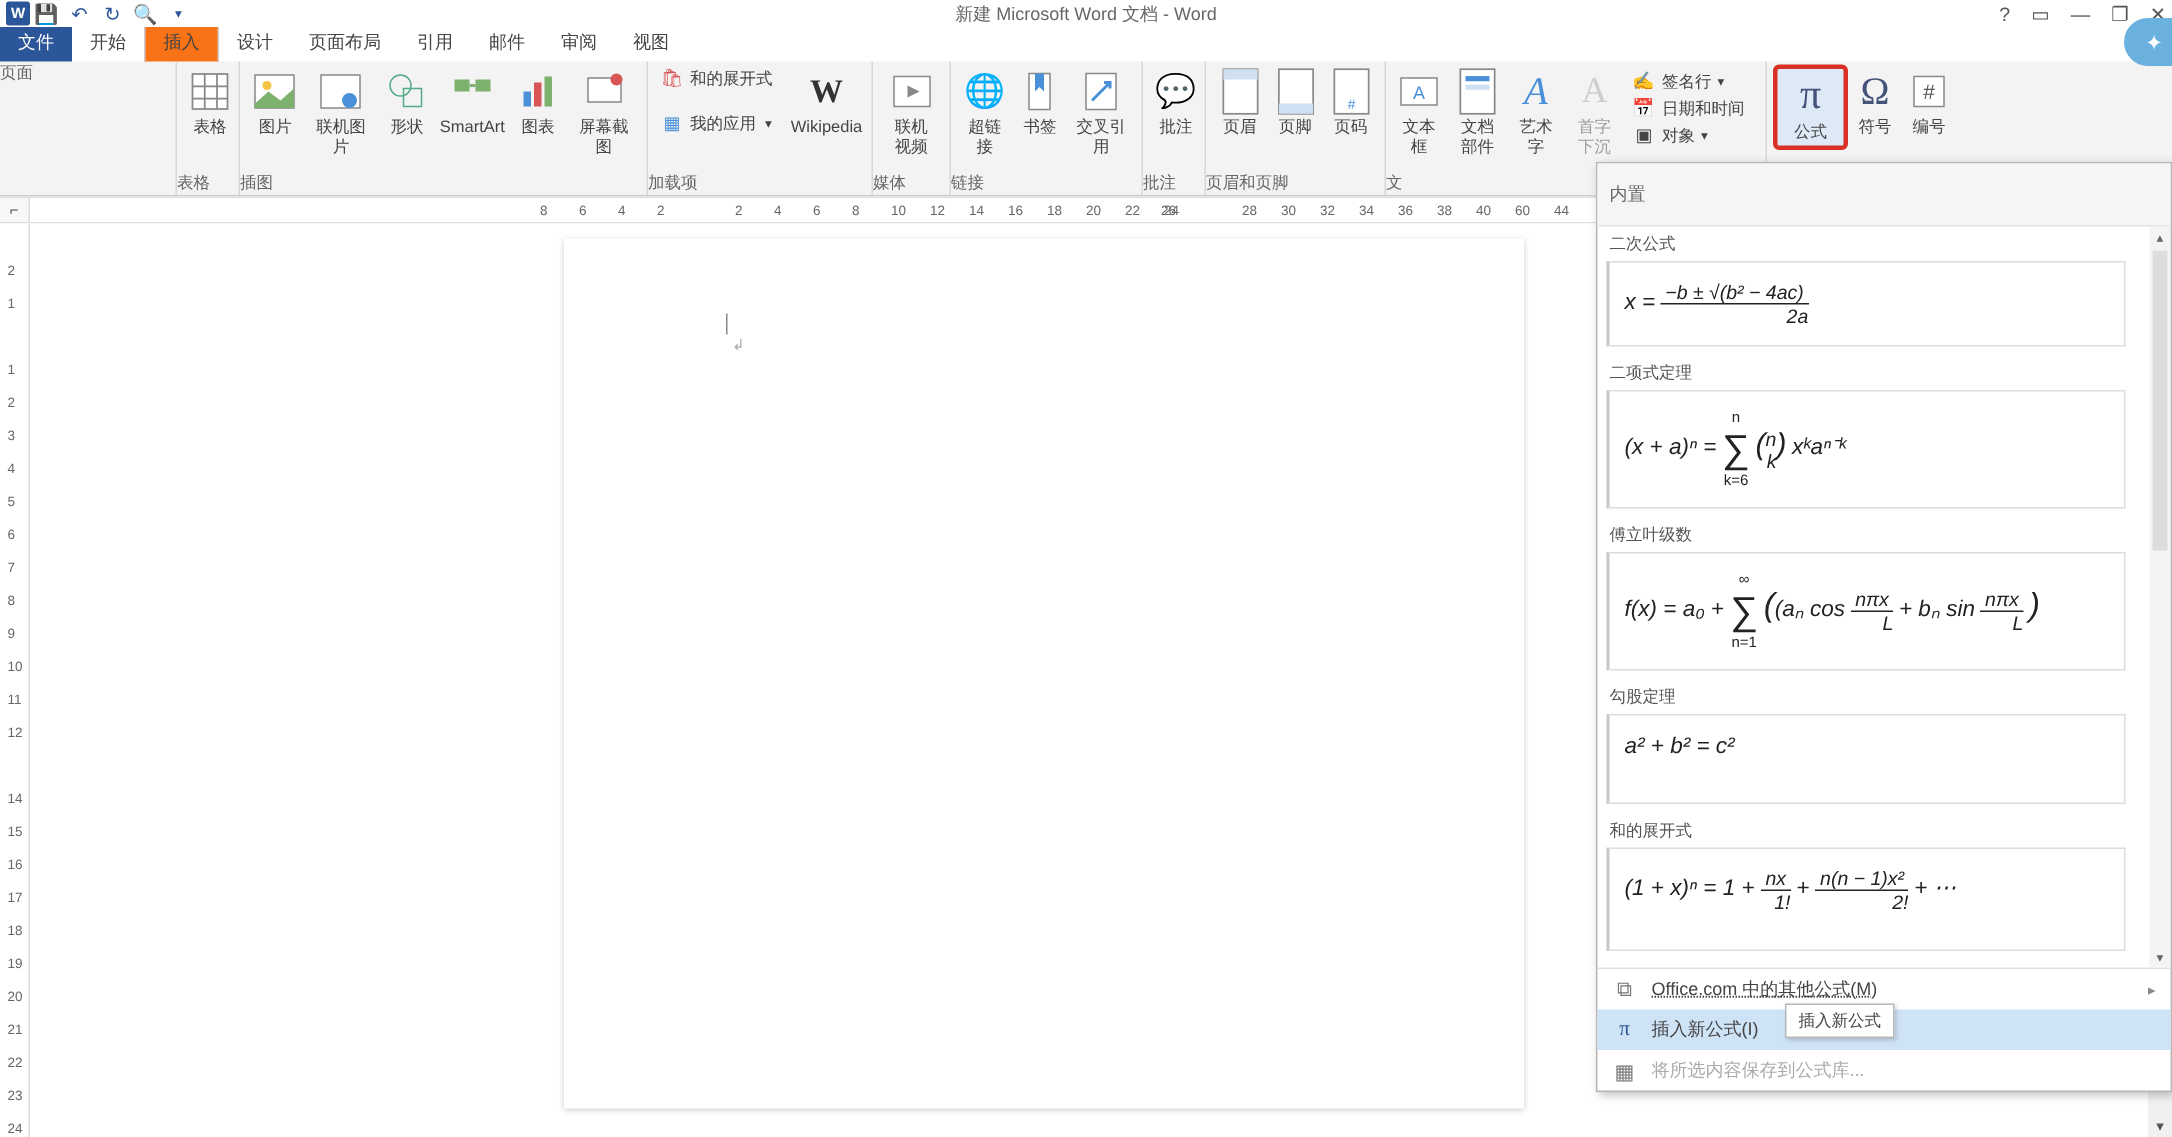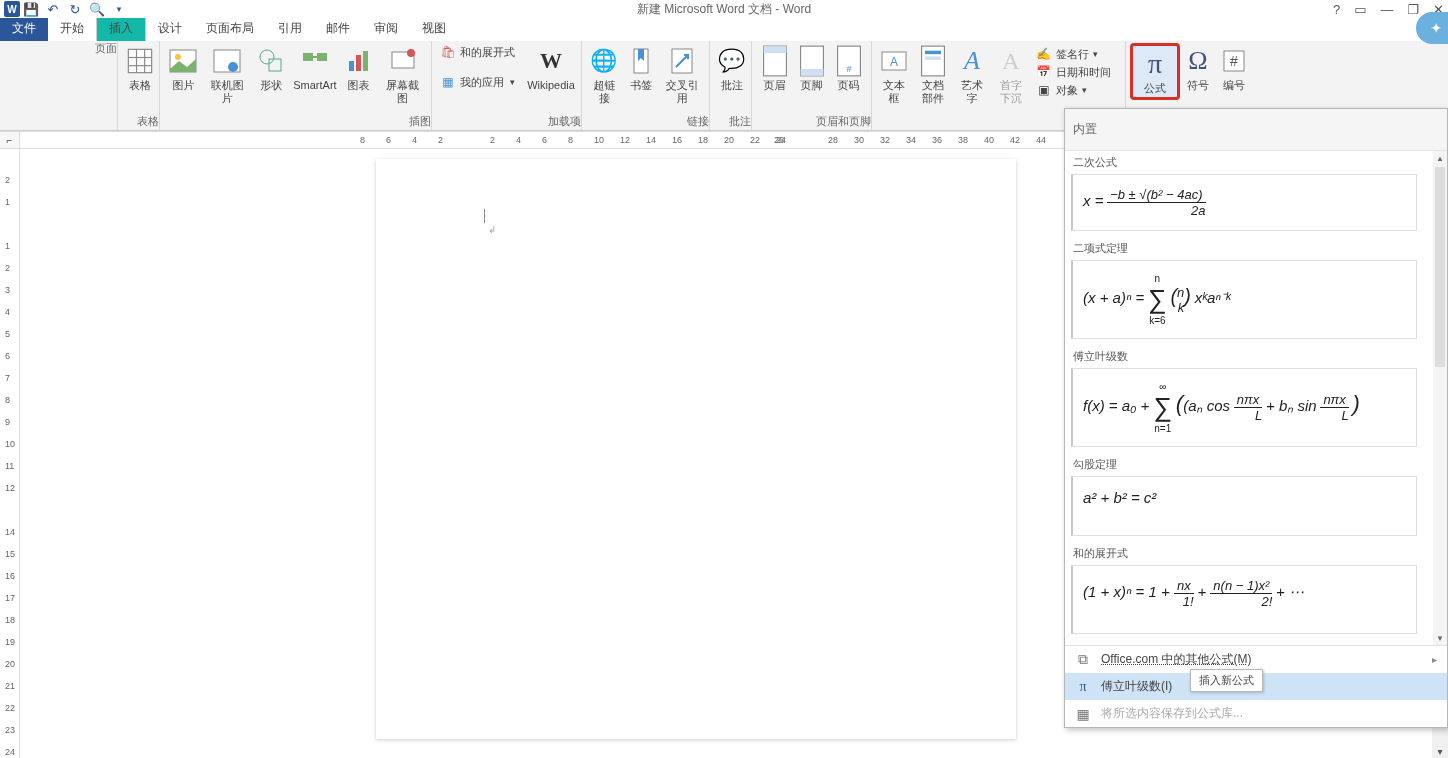--- a/index.html
+++ b/index.html
@@ -16,7 +16,7 @@
 .tabs { height: 23px; background: #fff; display: flex; align-items: flex-end; border-bottom: 0; }
 .tabs .tab { padding: 4px 12px; font-size: 12px; color: #444; cursor: pointer; }
 .tabs .tab.file { background: #2b579a; color: #fff; }
-.tabs .tab.active { background: #14b8a6; border: 1px solid #ccc; border-bottom: none; }
+.tabs .tab.active { background: #f97316; border: 1px solid #ccc; border-bottom: none; }
 
 .ribbon { height: 90px; background: #f3f3f3; border-bottom: 1px solid #ccc; display: flex; }
 .group { border-right: 1px solid #d8d8d8; display: flex; flex-direction: column; }

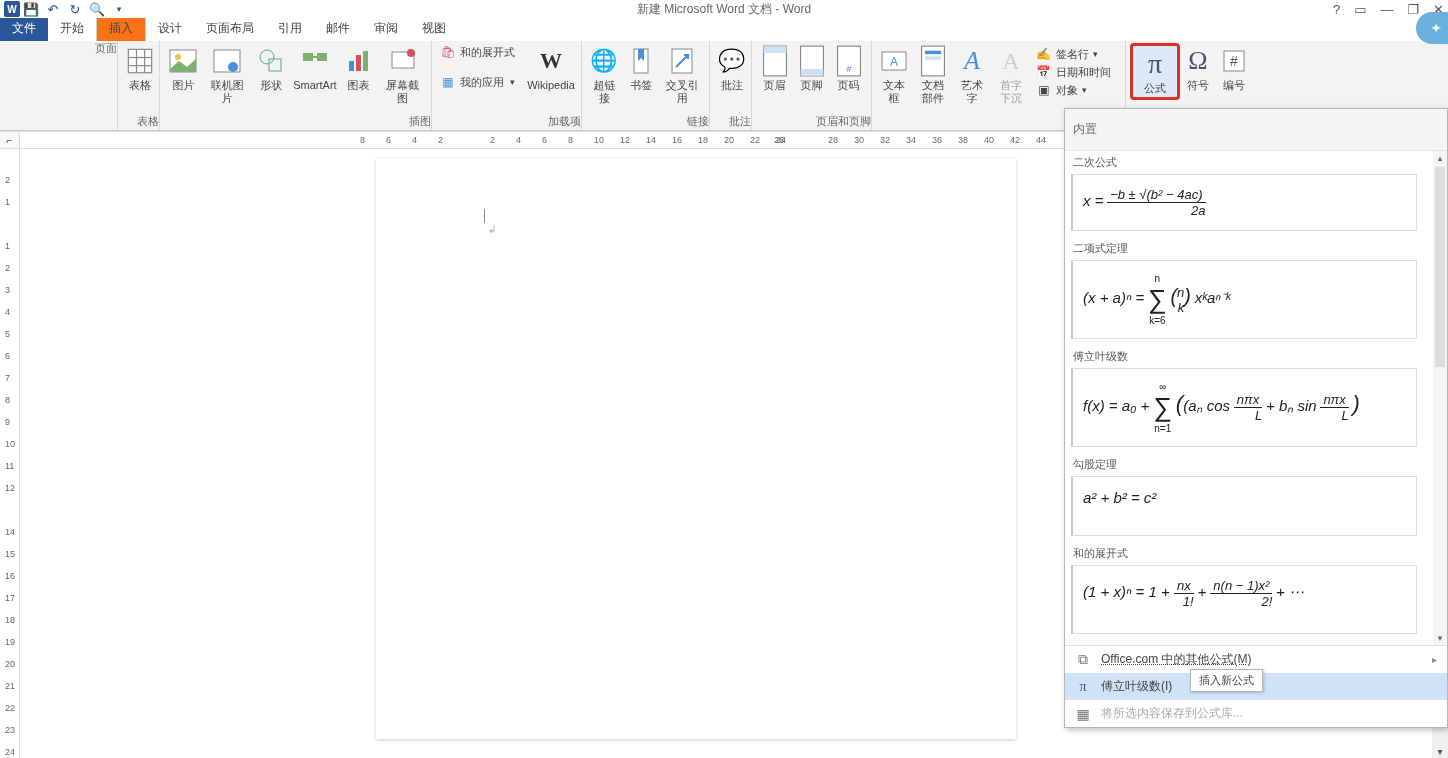--- a/index.html
+++ b/index.html
@@ -21,7 +21,7 @@
 .ribbon { height: 90px; background: #f3f3f3; border-bottom: 1px solid #ccc; display: flex; }
 .group { border-right: 1px solid #d8d8d8; display: flex; flex-direction: column; }
 .group-body { flex: 1; display: flex; align-items: flex-start; padding: 2px 4px 0; }
-.group-label { height: 16px; text-align: right; font-size: 11px; color: #666; }
+.group-label { height: 16px; text-align: left; font-size: 11px; color: #666; }
 .bigbtn { display: flex; flex-direction: column; align-items: center; justify-content: flex-start; padding: 2px 6px; min-width: 36px; cursor: pointer; }
 .bigbtn .ico { width: 32px; height: 32px; display: flex; align-items: center; justify-content: center; font-size: 22px; }
 .bigbtn .lbl { font-size: 11px; color: #444; text-align: center; line-height: 13px; margin-top: 2px; }

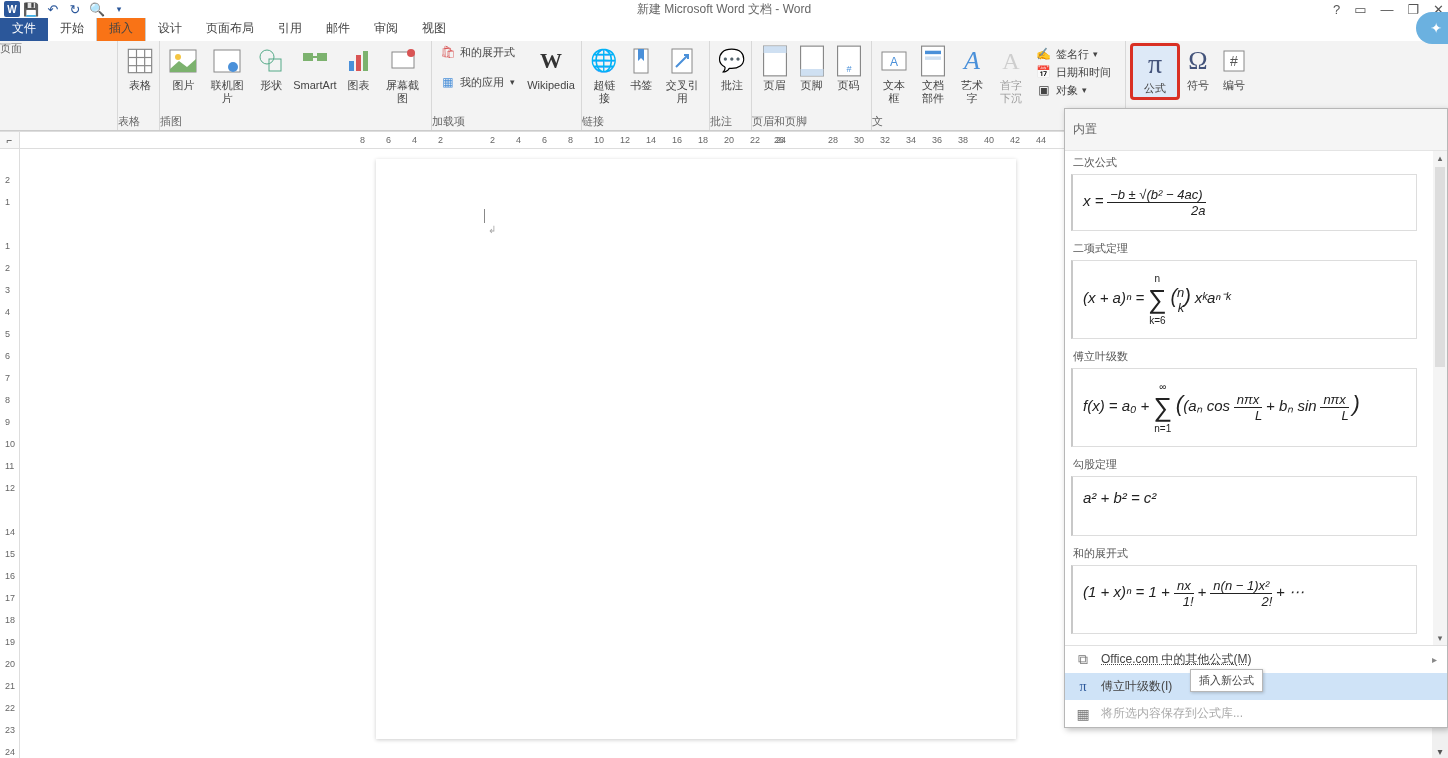--- a/index.html
+++ b/index.html
@@ -209,6 +209,20 @@
     <div class="group-label">加载项</div>
   </div>
 
+  <div class="group" style="width:52px;">
+    <div class="group-body">
+        <div class="bigbtn">
+          <div class="ico">
+            <svg viewBox="0 0 28 24" width="28" height="24">
+              <rect x="2" y="2" width="24" height="20" fill="#fff" stroke="#888"></rect>
+              <polygon points="11,8 11,16 19,12" fill="#888"></polygon>
+            </svg>
+          </div>
+          <div class="lbl">联机视频</div>
+        </div>
+      </div>
+    <div class="group-label">媒体</div>
+  </div>
 
   <div class="group" style="width:128px;">
     <div class="group-body">

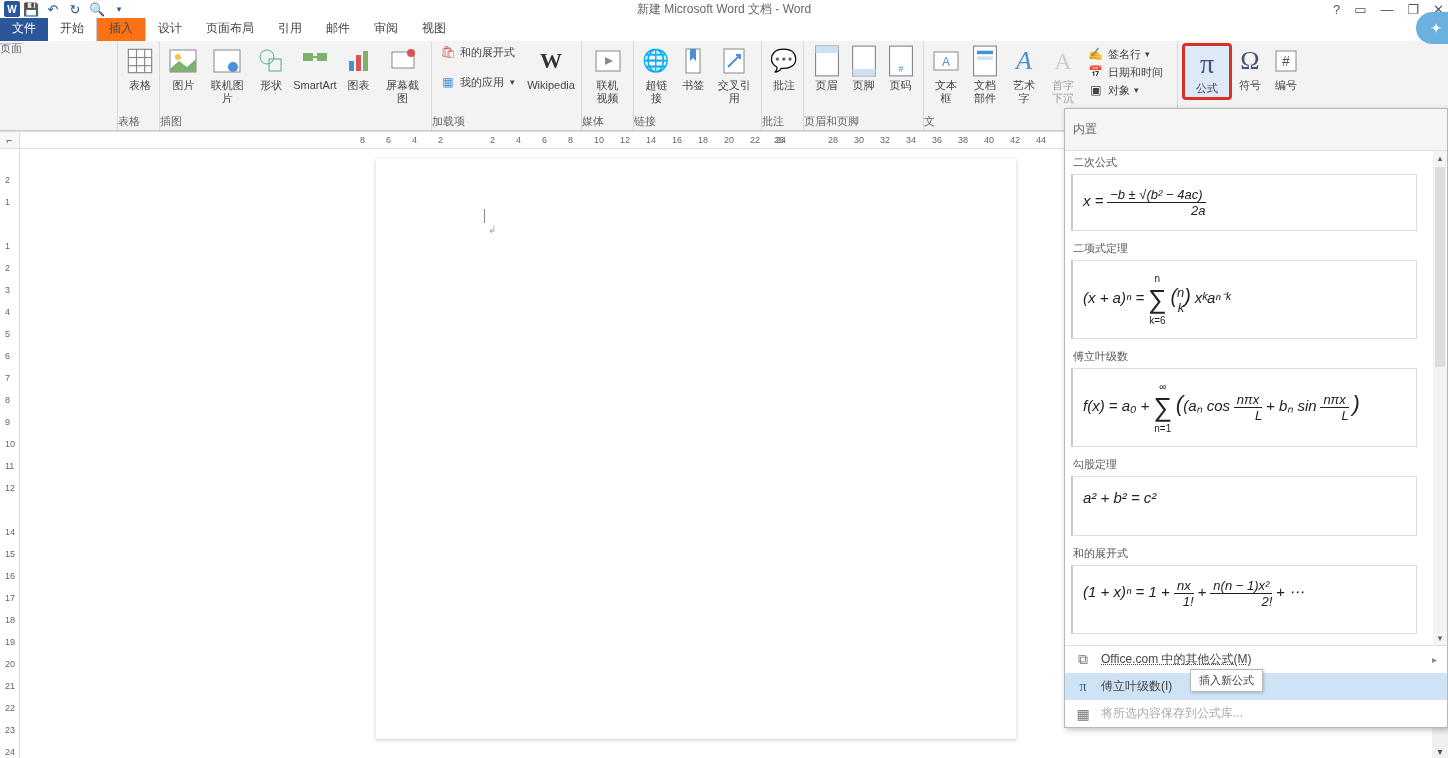--- a/index.html
+++ b/index.html
@@ -396,7 +396,7 @@
       <span class="num" style="left: 912px;">36</span>
       <span class="num" style="left: 938px;">38</span>
       <span class="num" style="left: 964px;">40</span>
-      <span class="num" style="left: 990px;">42</span>
+      <span class="num" style="left: 990px;">60</span>
       <span class="num" style="left: 1016px;">44</span>
     </div>
 </div>

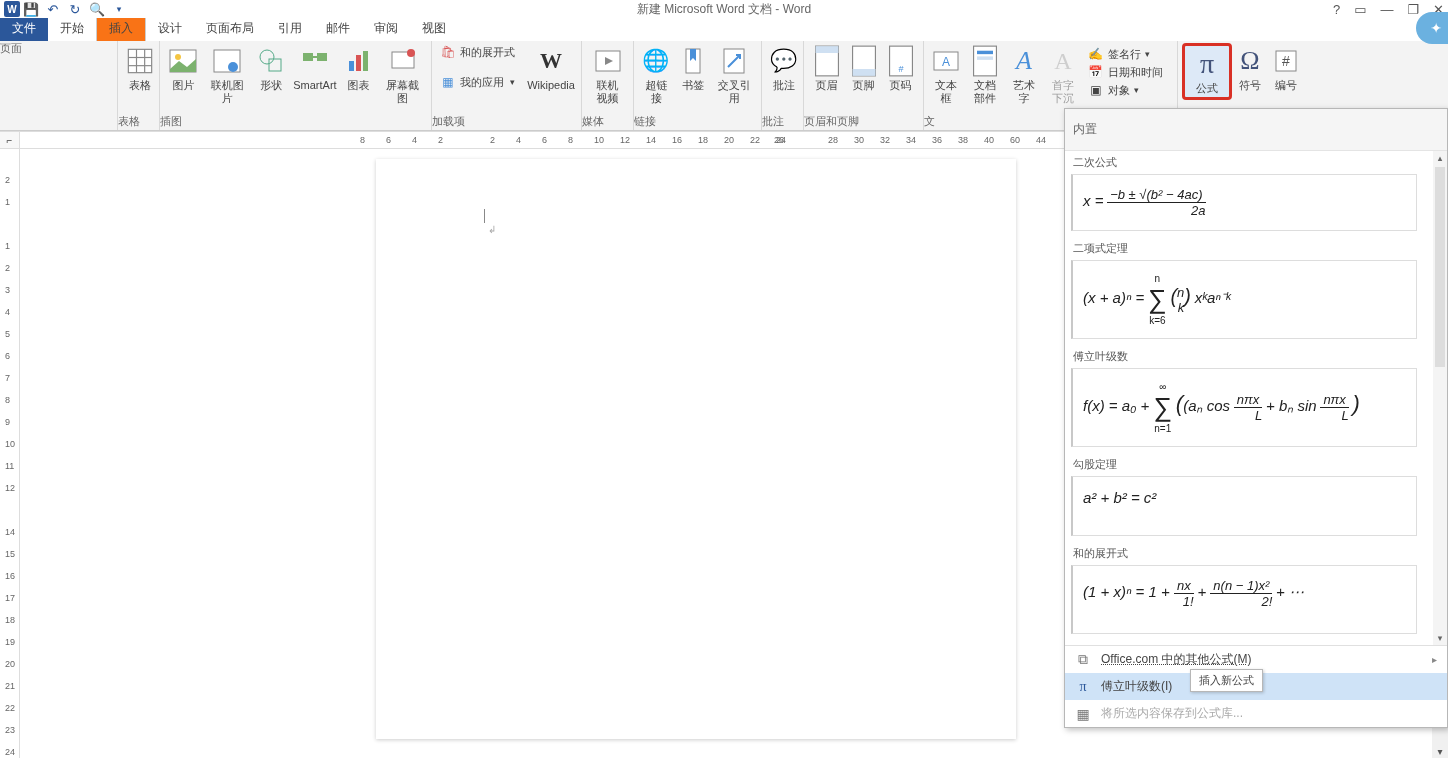--- a/index.html
+++ b/index.html
@@ -522,7 +522,7 @@
     </div>
     <div class="item hovered">
       <span class="iicon" style="font-family:serif;">π</span>
-      <span>傅立叶级数(I)</span>
+      <span>插入新公式(I)</span>
     </div>
     <div class="item disabled">
       <span class="iicon">▦</span>

